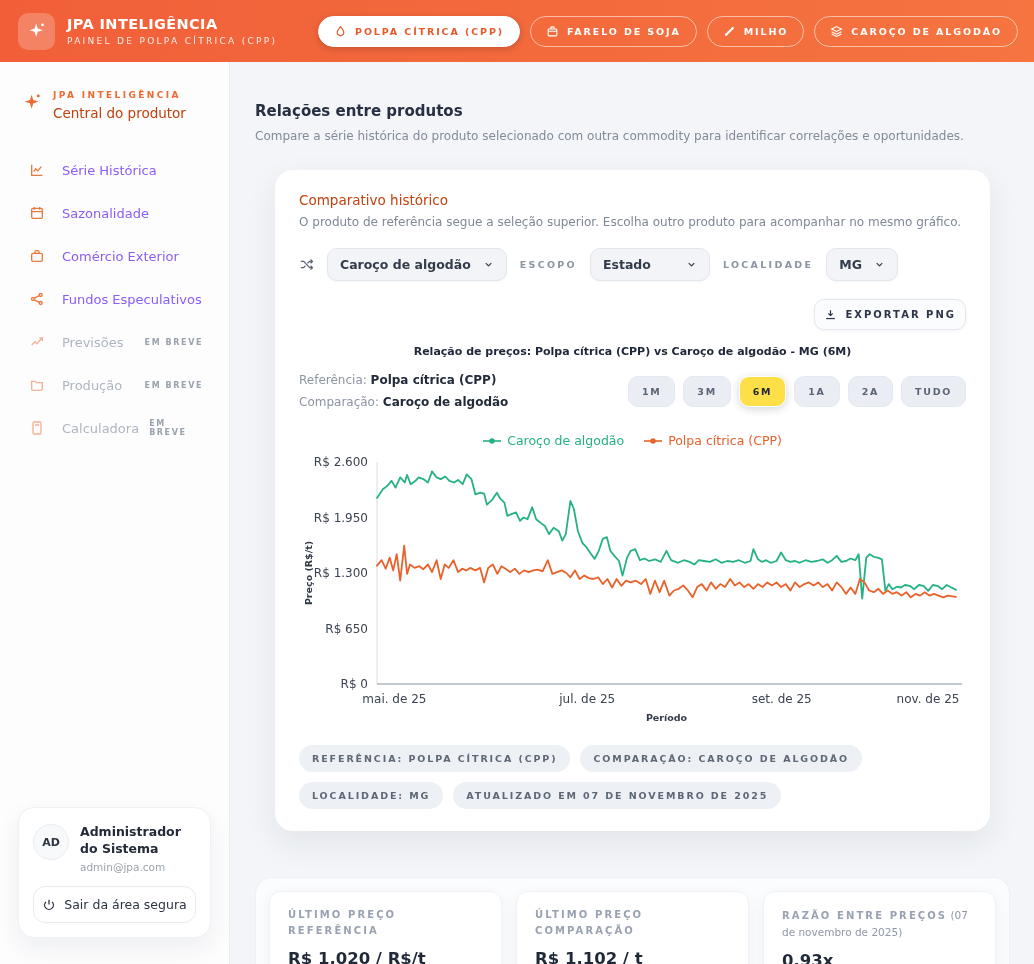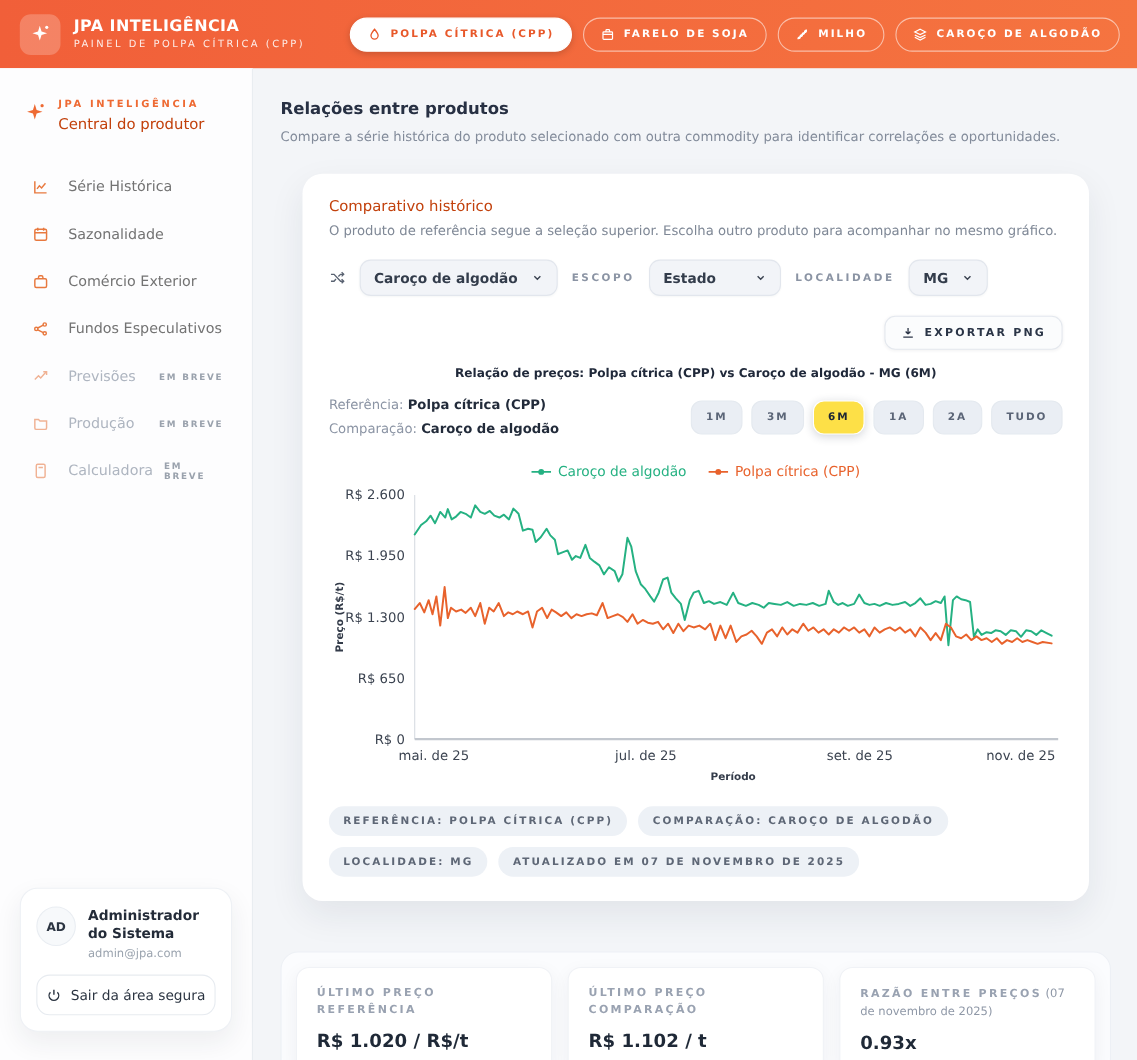--- a/index.html
+++ b/index.html
@@ -63,7 +63,7 @@
   .logout-btn .ic { color:#2b3441; } .logout-btn .ic svg { width:14px; height:14px; }
 
   
-  .main { flex:1; padding:28px 24px 0 25px; overflow:hidden; }
+  .main { flex:1; padding:28px 24px 0 25px; overflow:hidden;margin-top:12px; }
   .page-title { font-size:15px; font-weight:bold; color:#273043; }
   .page-sub { font-size:12px; color:#828b9a; margin-top:9px; }
 

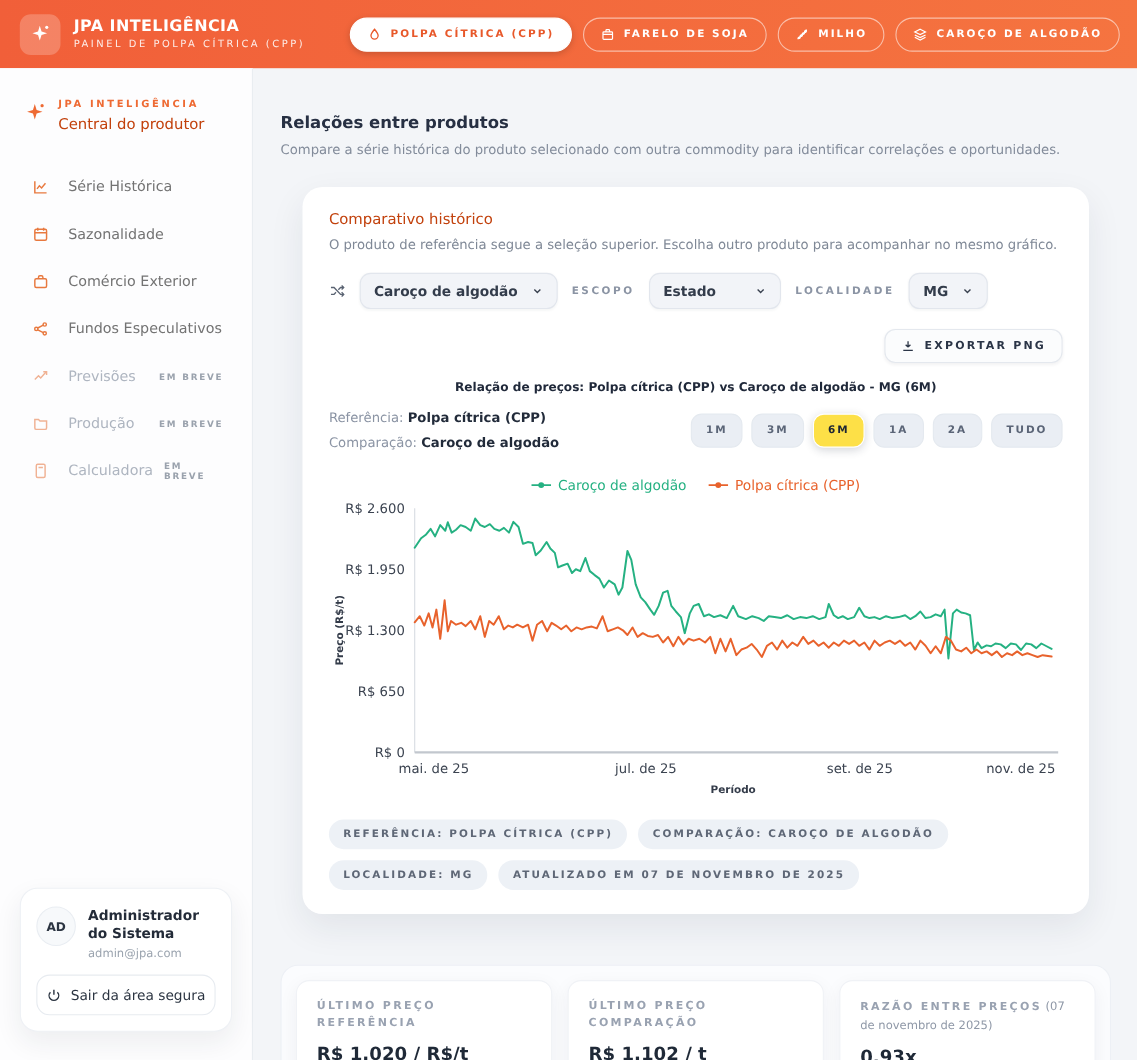--- a/index.html
+++ b/index.html
@@ -40,7 +40,7 @@
   .brand-sub { font-size:13.5px; color:#c2410c; margin-top:5px; }
   .nav { margin-top:30px; display:flex; flex-direction:column; gap:5px; }
   .nav-item { display:flex; align-items:center; gap:10px; height:38px; border-radius:12px;
-    padding:0 8px 0 4px; color:#737373; font-size:13px; cursor:pointer; }
+    padding:0 8px 0 4px; color:#8b5cf6; font-size:13px; cursor:pointer; }
   .nav-ic { width:30px; height:30px; border-radius:9px; display:flex; align-items:center;
     justify-content:center; color:#e8793f; flex:0 0 30px; }
   .nav-ic svg { width:16px; height:16px; }

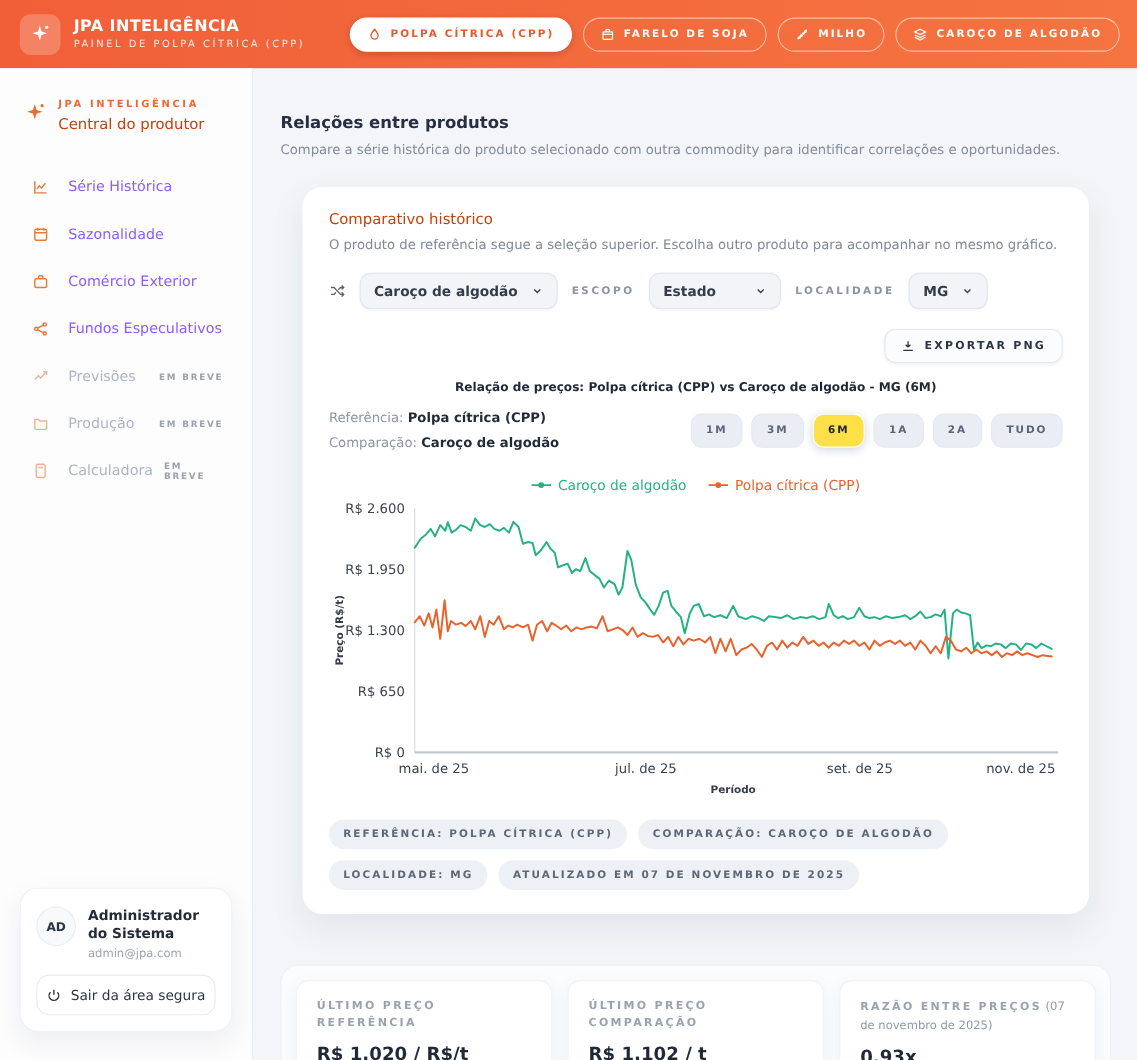--- a/index.html
+++ b/index.html
@@ -82,7 +82,7 @@
 
   .export-row { display:flex; justify-content:flex-end; margin-top:18px; }
   .export-btn { display:flex; align-items:center; gap:9px; border:1px solid #e4e8ee; background:#fbfcfd;
-    border-radius:10px; padding:8px 14px; font-size:10px; letter-spacing:2px; font-weight:bold;
+    border-radius:10px; padding:8px 9px; font-size:10px; letter-spacing:2px; font-weight:bold;
     color:#2b3547; cursor:pointer; font-family:inherit; box-shadow:0 1px 3px rgba(30,41,59,.06); }
   .export-btn .ic svg { width:13px; height:13px; }
 

